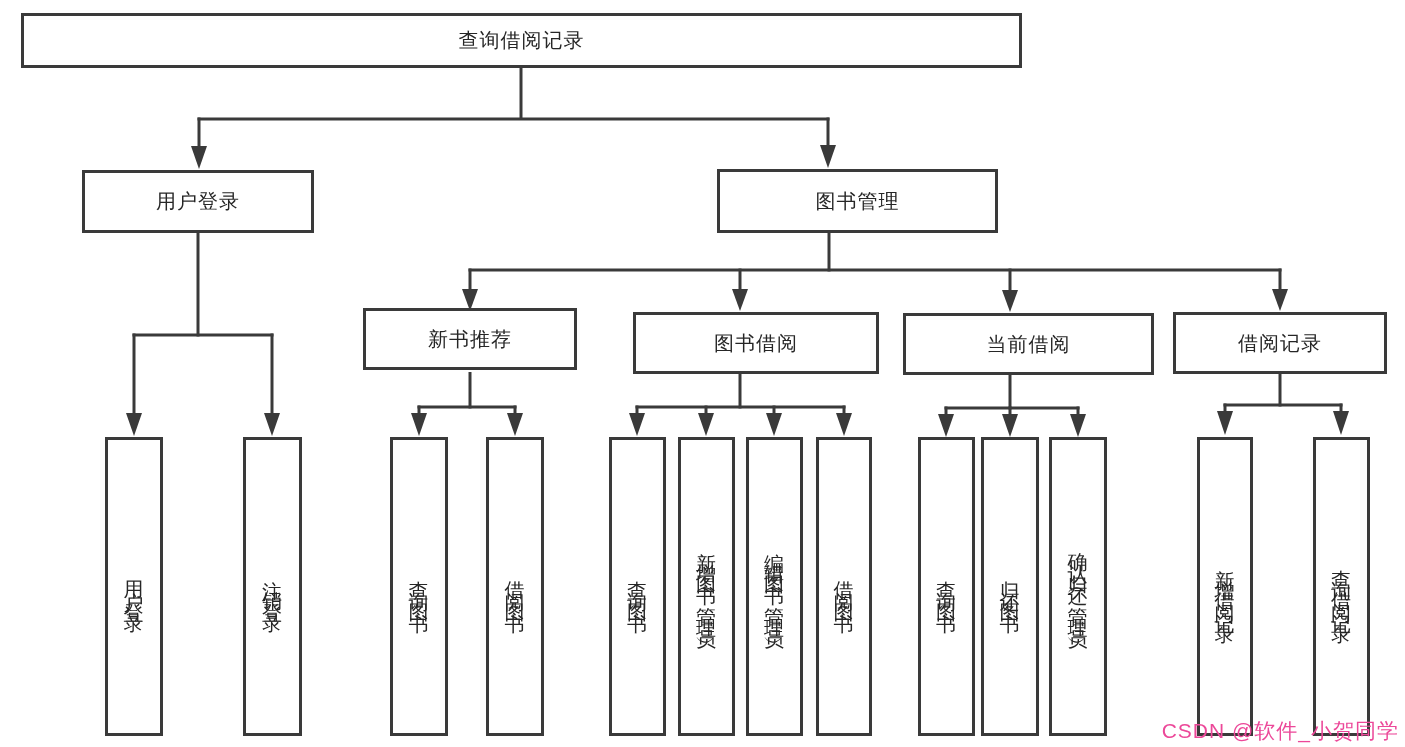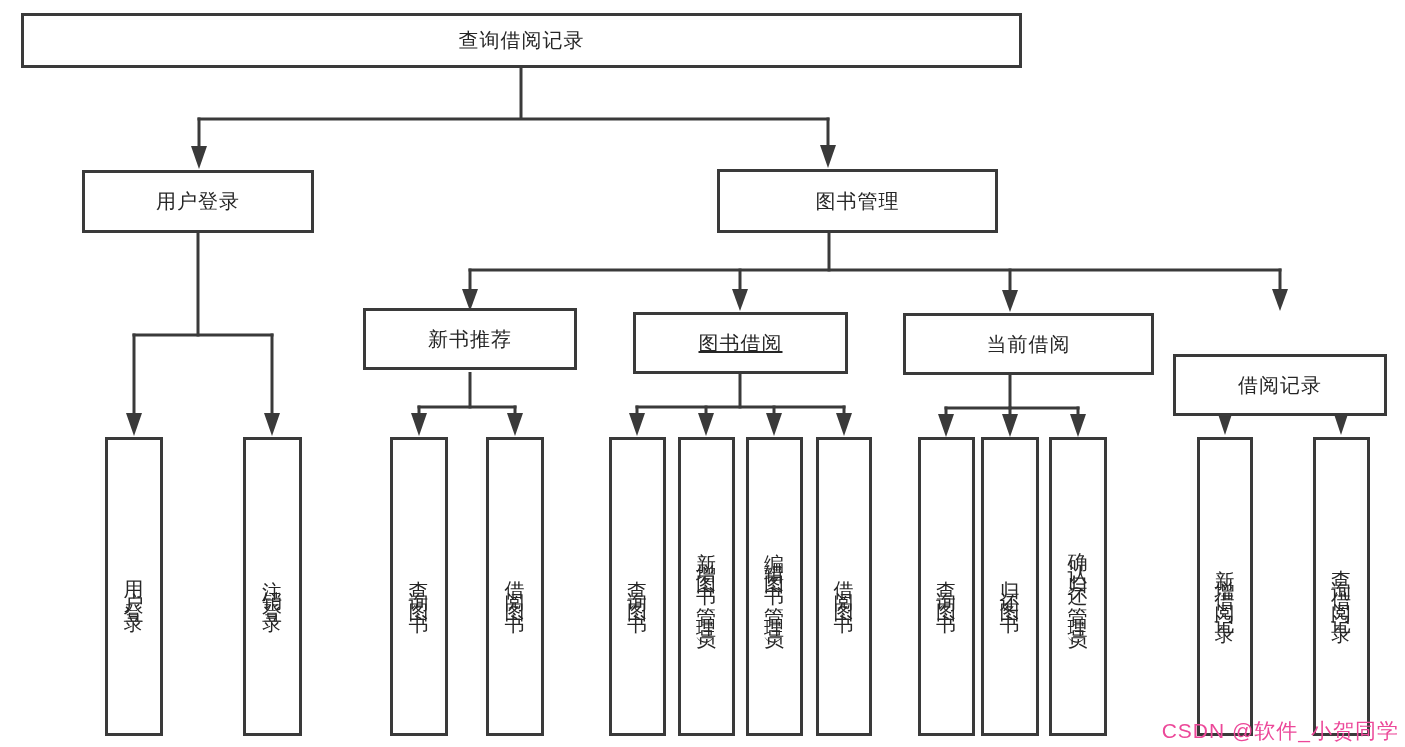--- a/index.html
+++ b/index.html
@@ -150,7 +150,7 @@
   <div class="node hnode" style="left:363px; top:308px; width:214px; height:62px;">
     <span>新书推荐</span>
   </div>
-  <div class="node hnode" style="left:633px; top:312px; width:215px; height:62px;text-decoration:underline;">
+  <div class="node hnode" style="left:633px; top:312px; width:246px; height:62px;">
     <span>图书借阅</span>
   </div>
   <div class="node hnode" style="left:903px; top:313px; width:251px; height:62px;">

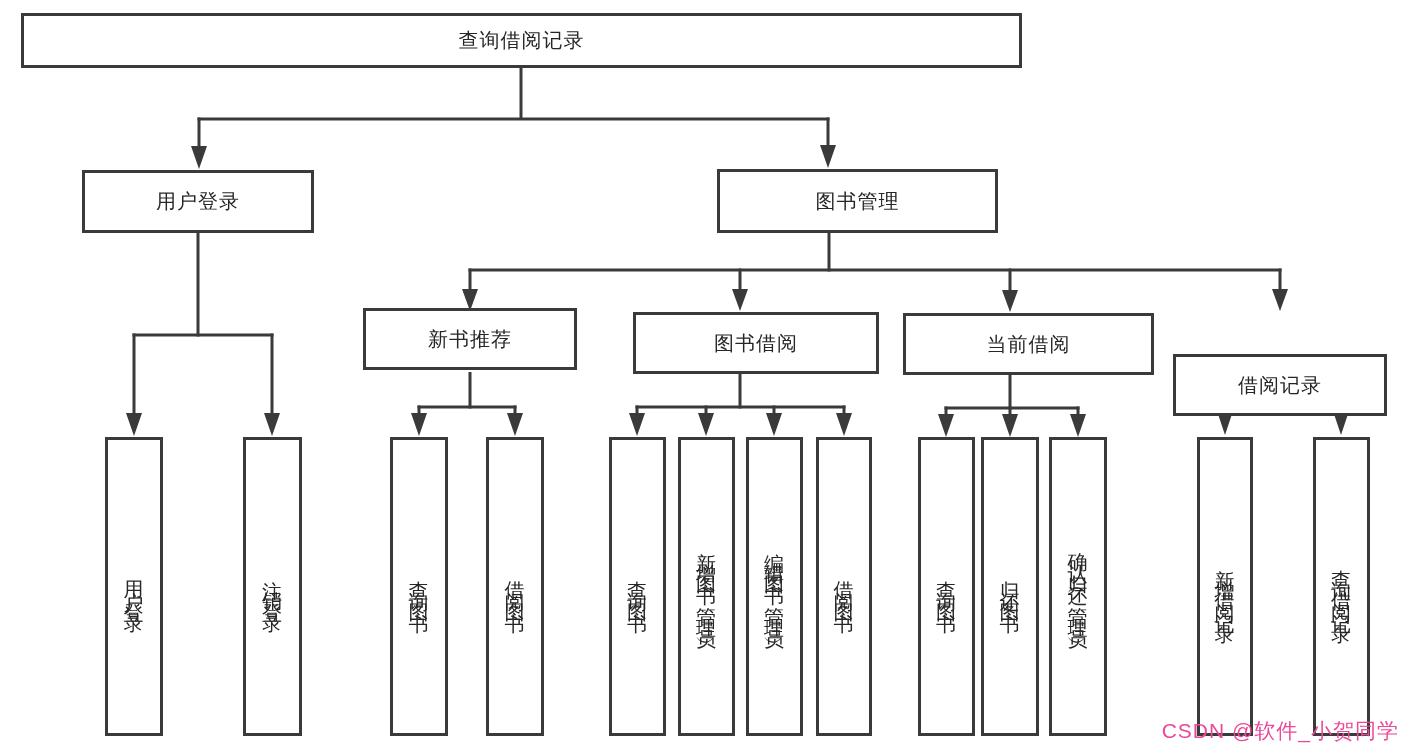--- a/index.html
+++ b/index.html
@@ -156,7 +156,7 @@
   <div class="node hnode" style="left:903px; top:313px; width:251px; height:62px;">
     <span>当前借阅</span>
   </div>
-  <div class="node hnode" style="left:1173px; top:312px; width:214px; height:62px;margin-top:42px;">
+  <div class="node hnode" style="left:1173px; top:312px; width:214px; height:62px;">
     <span>借阅记录</span>
   </div>
 

